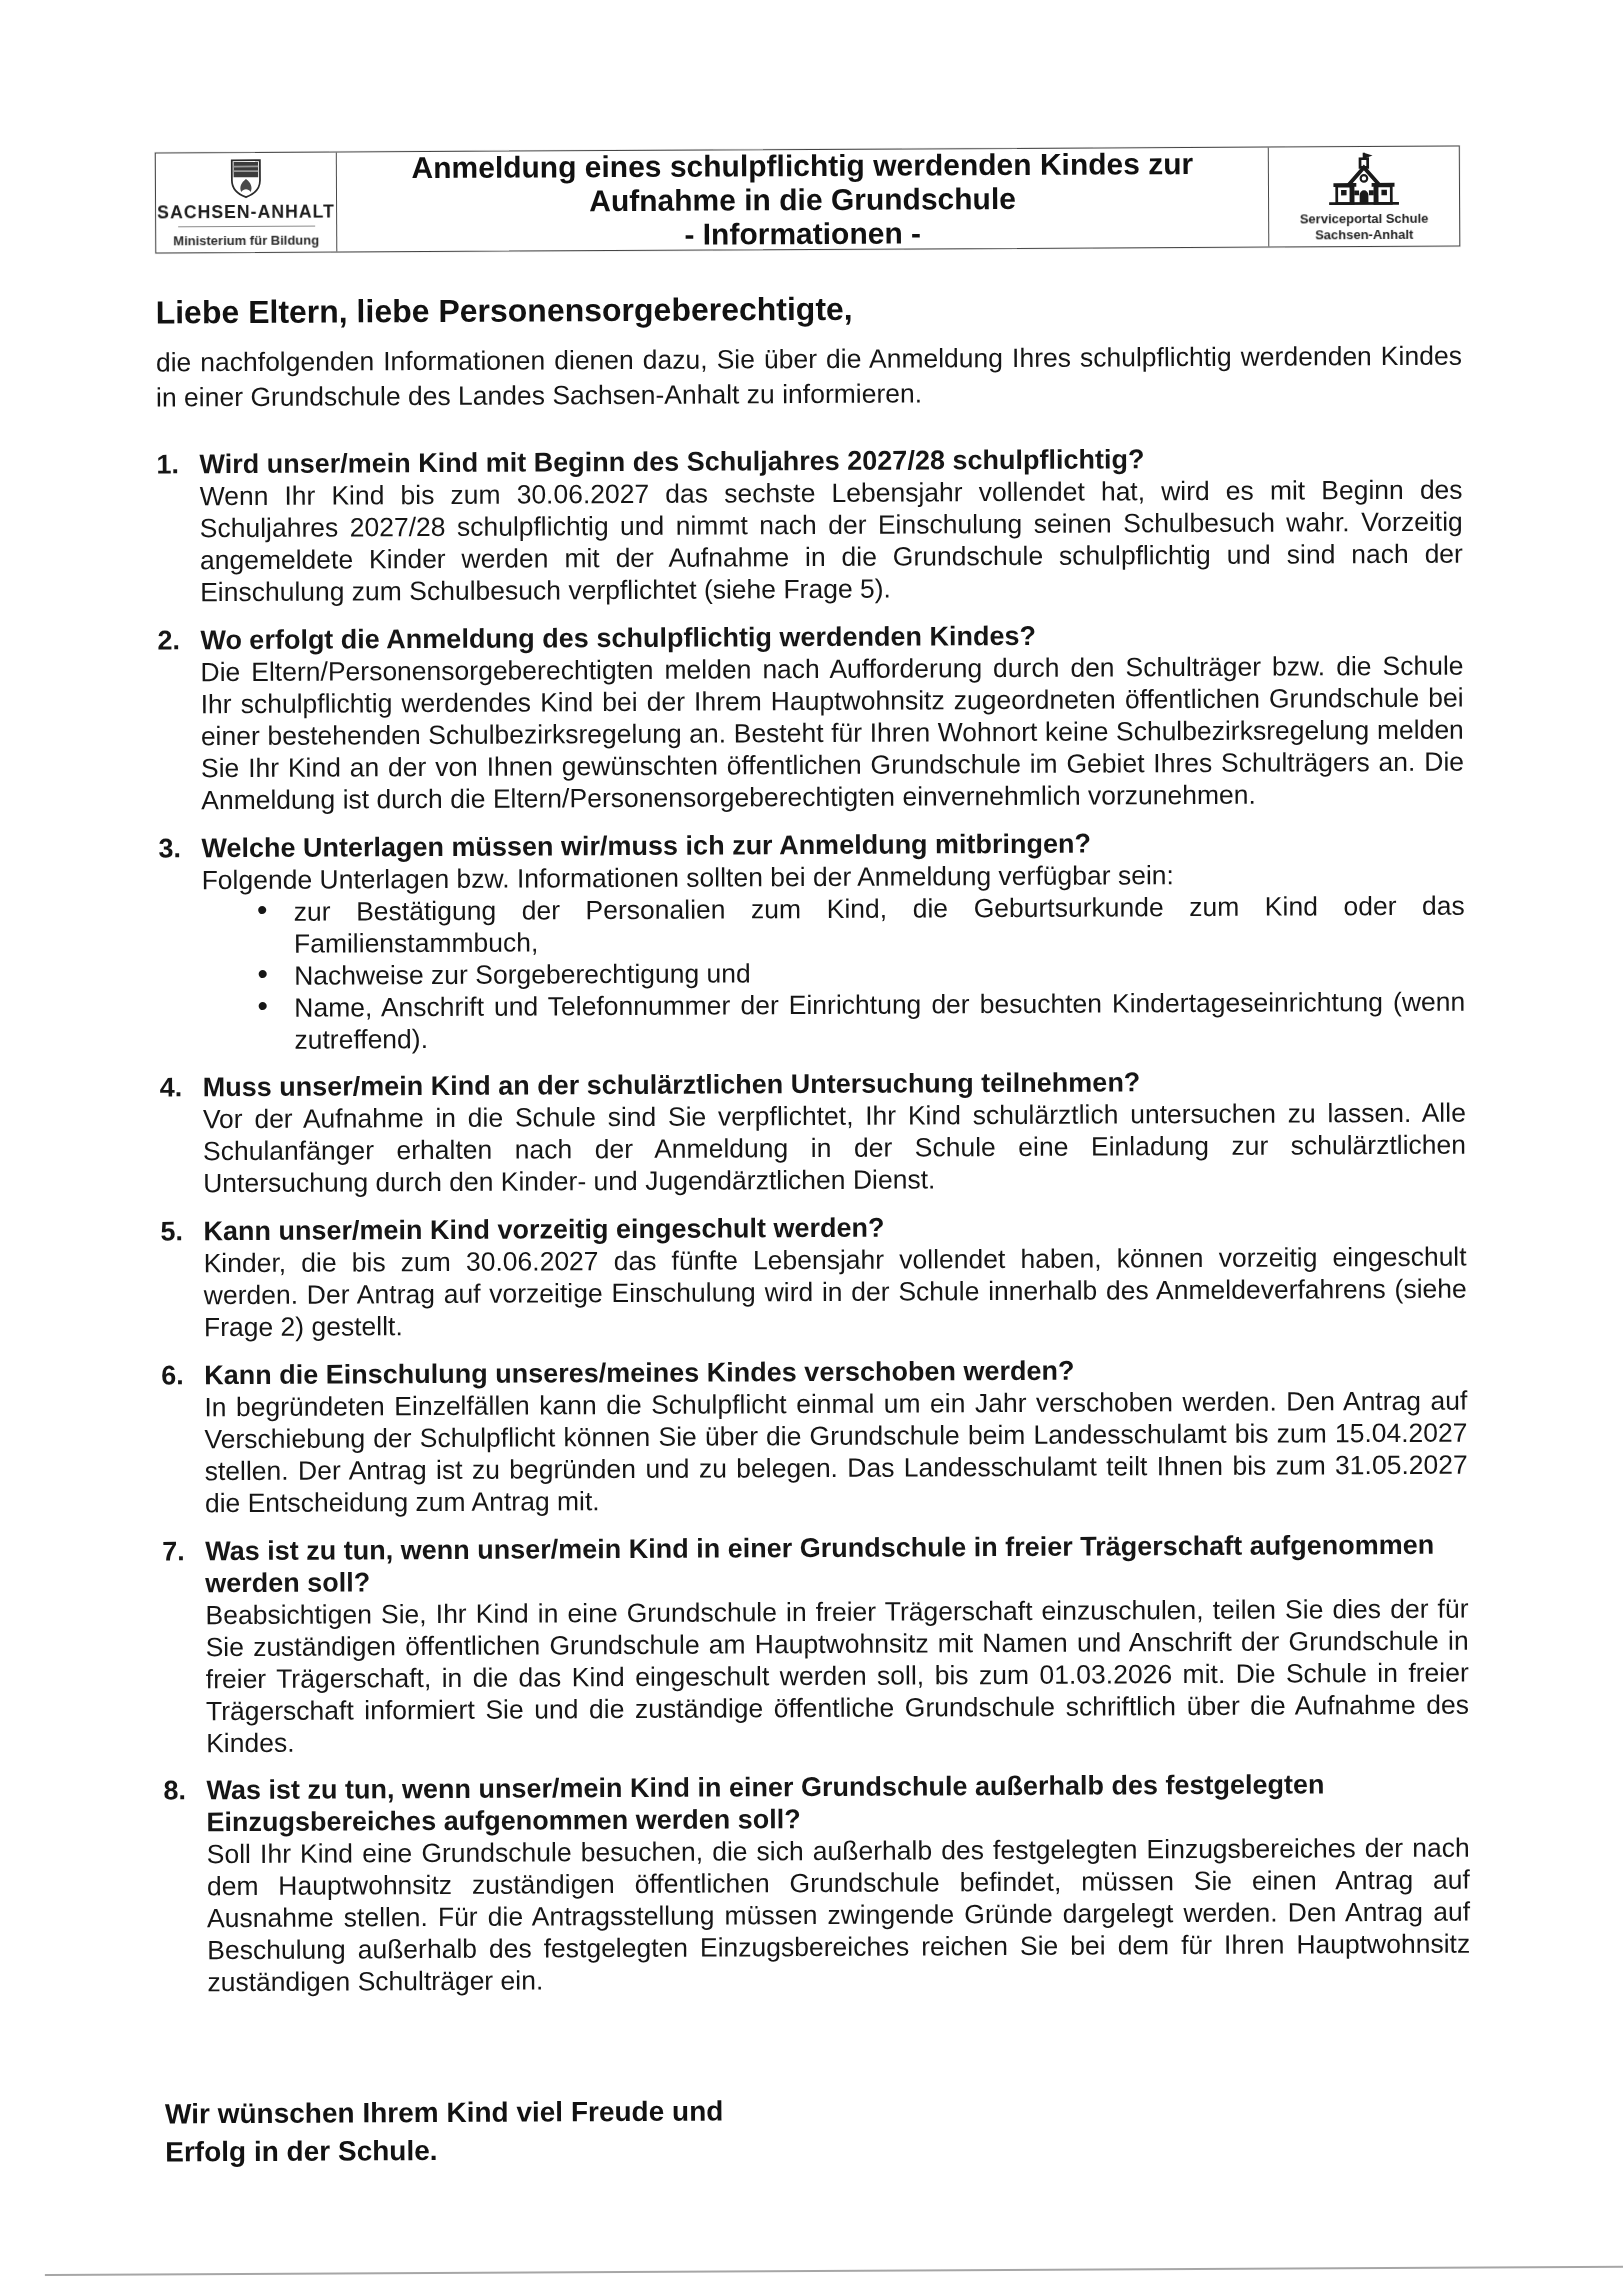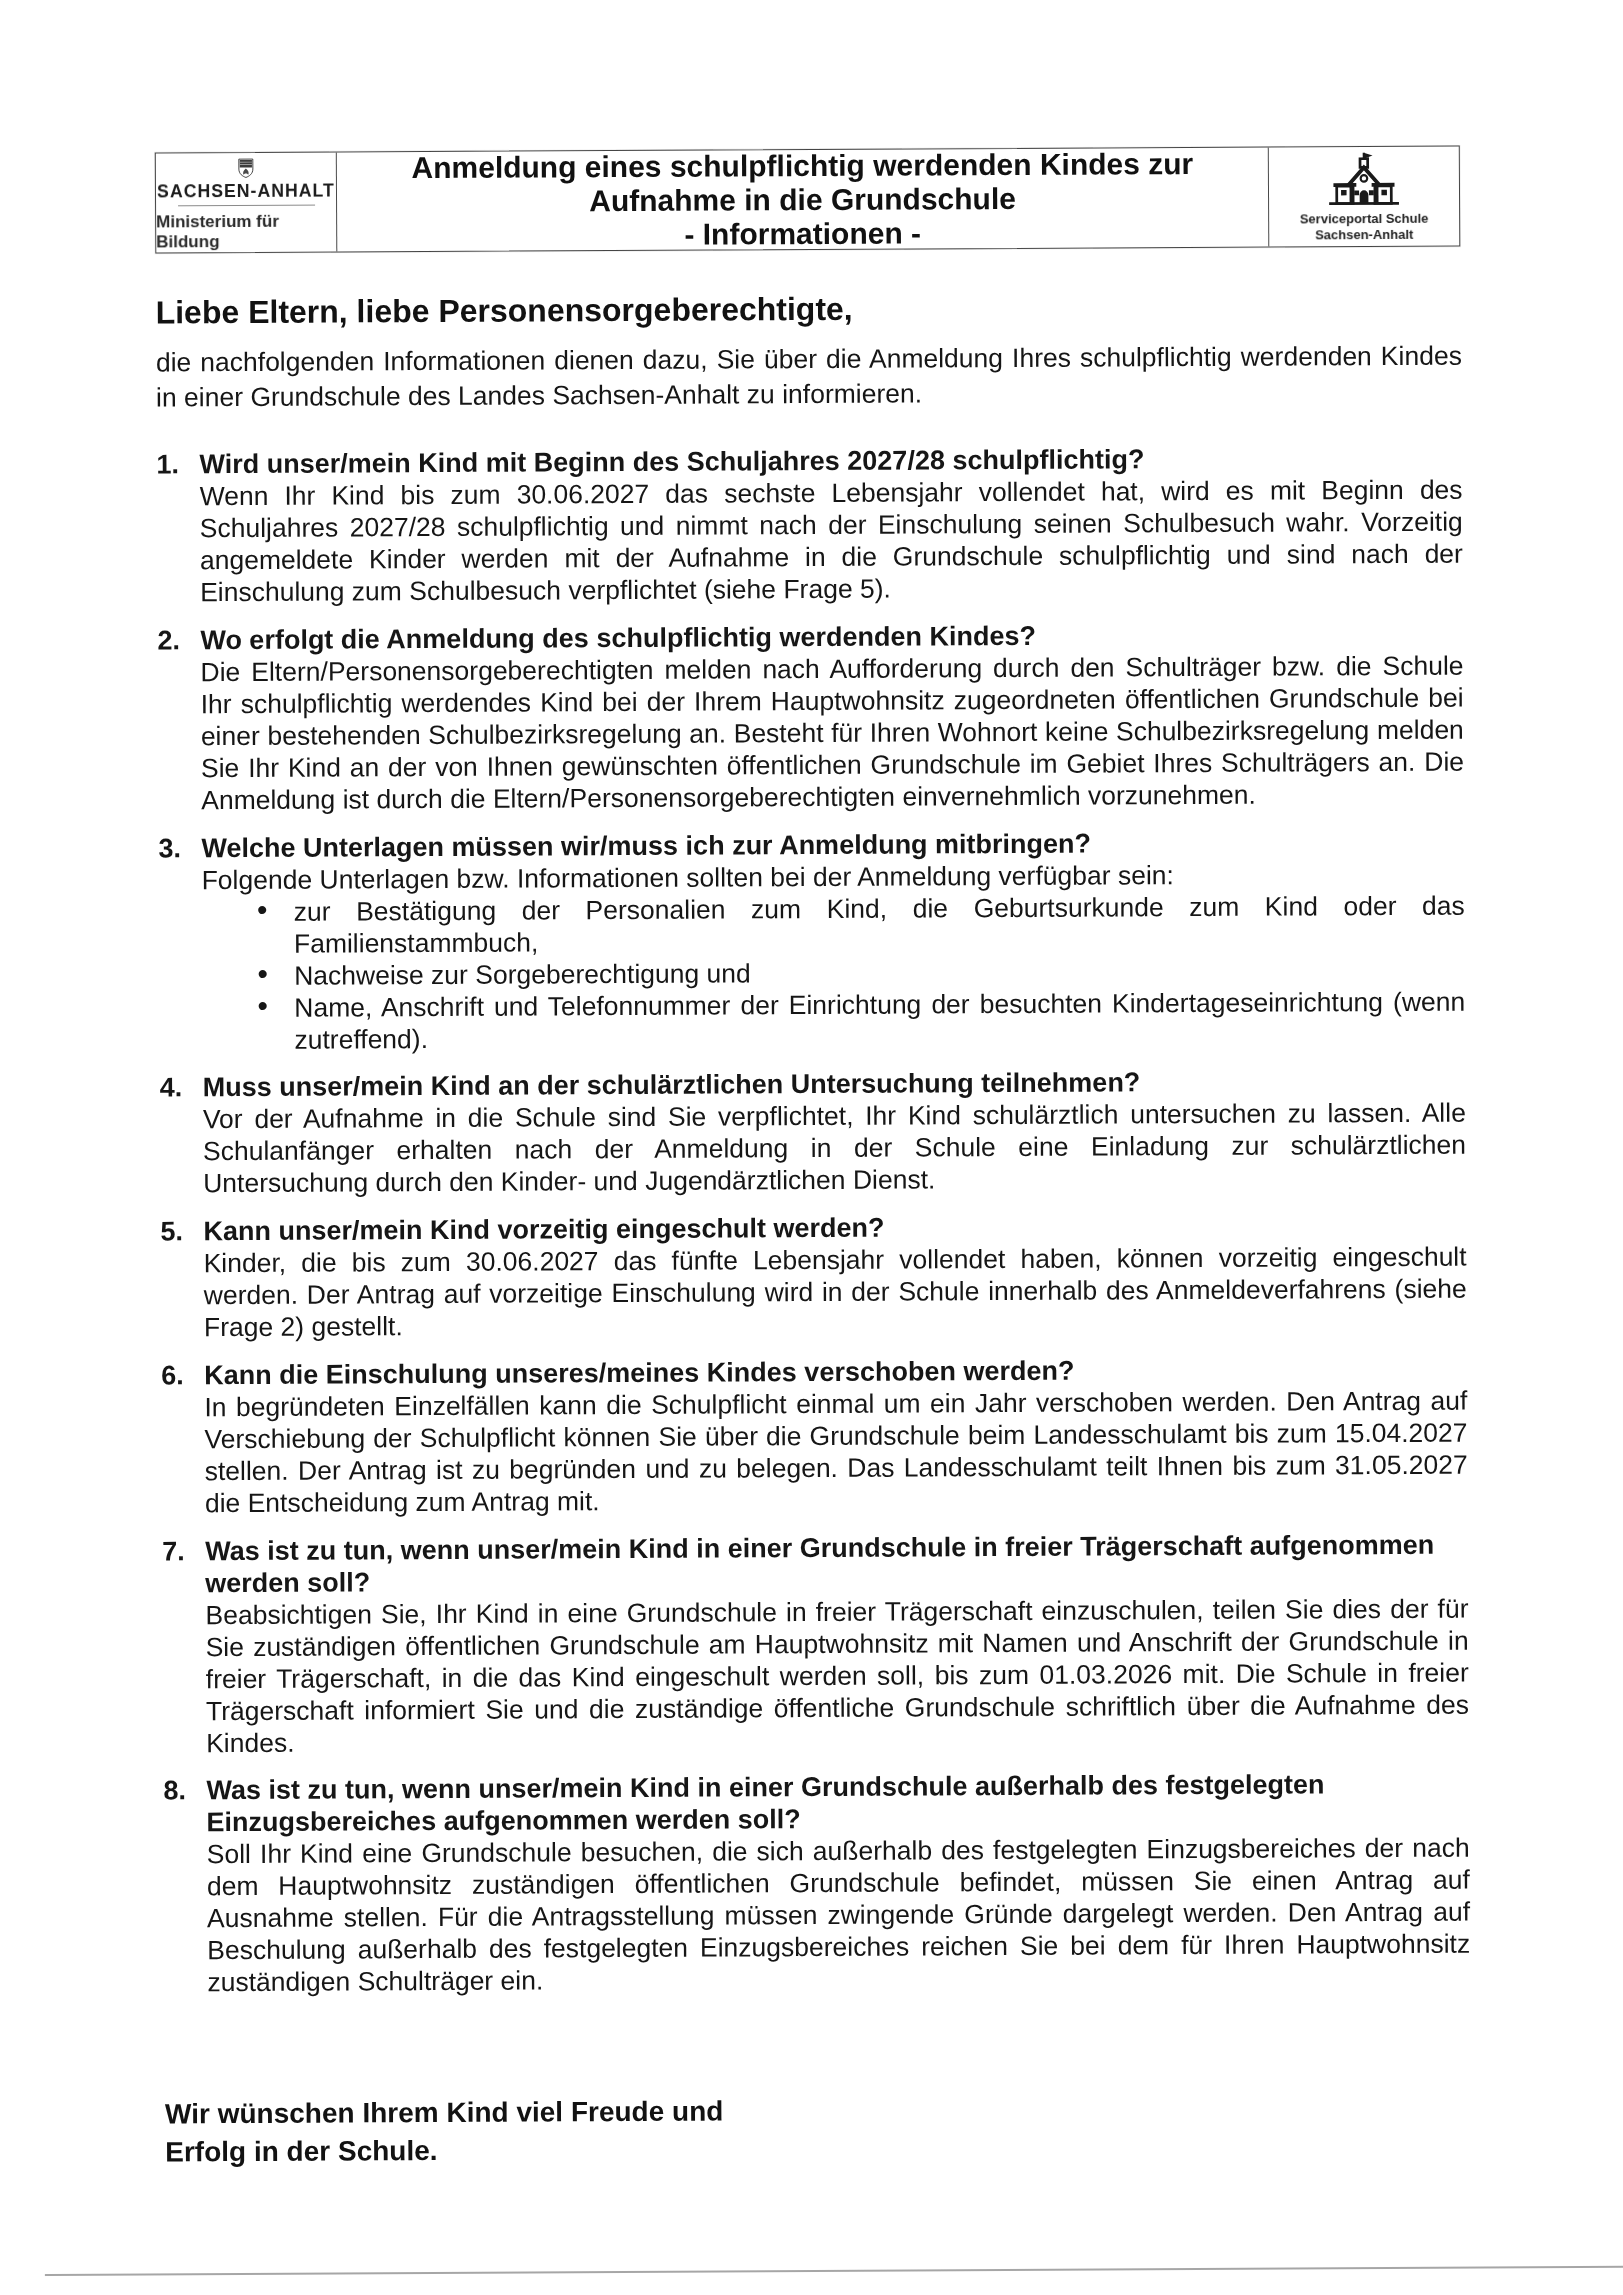--- a/index.html
+++ b/index.html
@@ -79,7 +79,7 @@
   }
   .left-logo-ministry {
     margin-top: 5.9px;
-    font-size: 17px;
+    font-size: 13px;
     font-weight: bold;
     color: #2a2a2a;
     filter: blur(0.7px);

